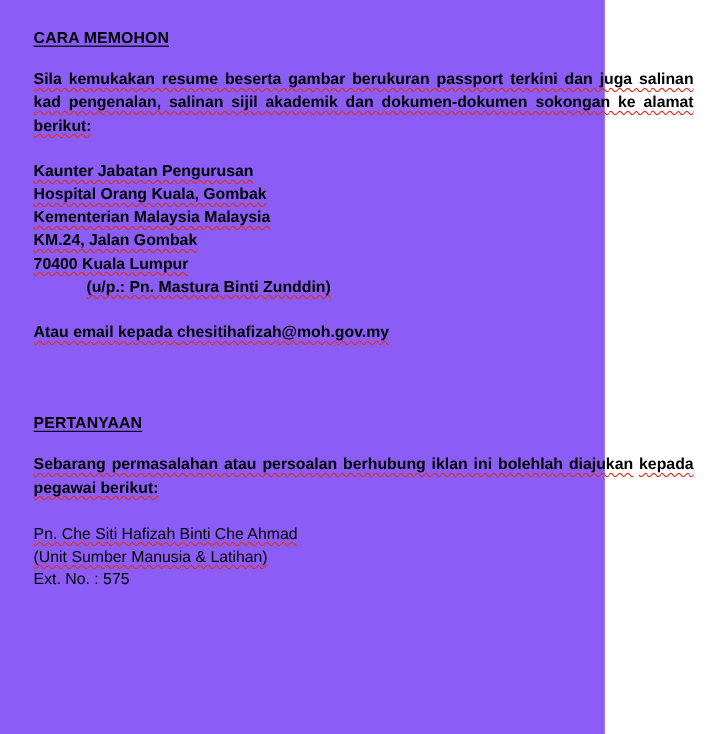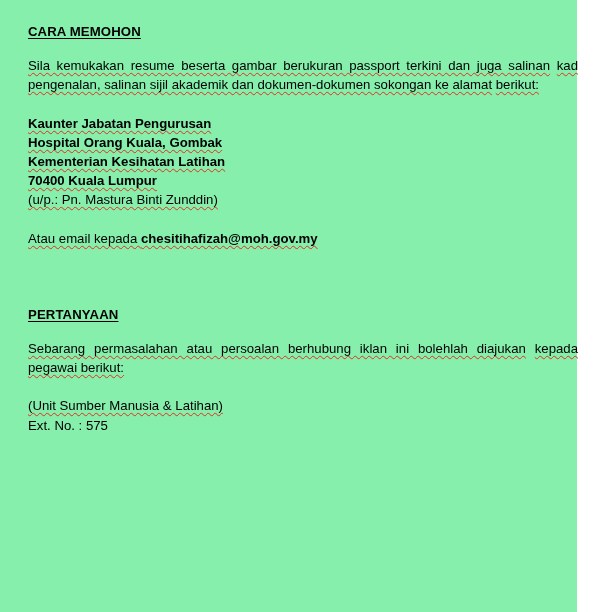--- a/index.html
+++ b/index.html
@@ -16,9 +16,9 @@
   }
   .page {
     position: relative;
-    width: 577px;
+    width: 504px;
     height: 612px;
-    background: #86efac;
+    background: #8b5cf6;
     box-sizing: border-box;
     padding: 22px 22px 0 28px;
   }

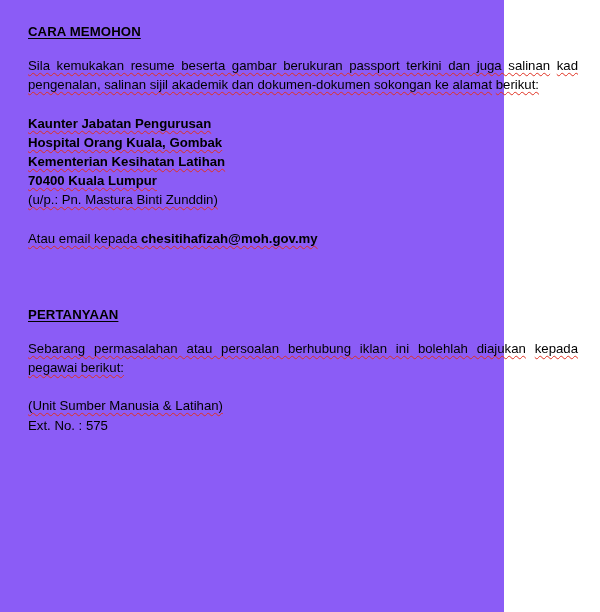--- a/index.html
+++ b/index.html
@@ -54,6 +54,7 @@
     margin: 0;
     padding: 0;
     line-height: 19.2px;
+    font-weight: bold;
   }
   p.justify {
     text-align: justify;

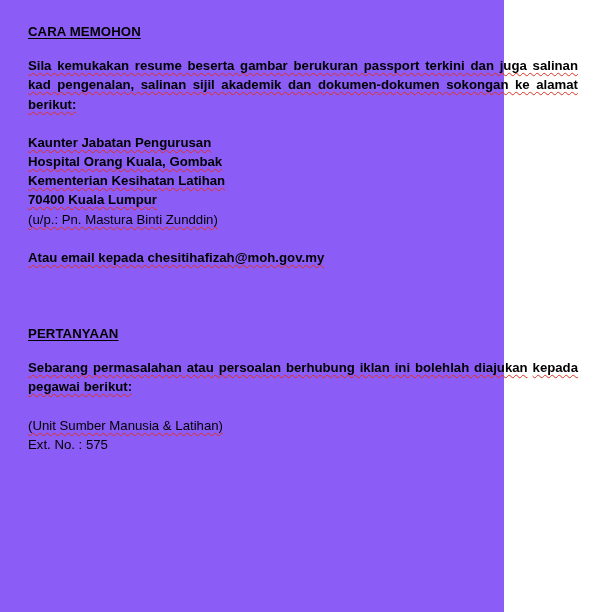--- a/index.html
+++ b/index.html
@@ -97,7 +97,7 @@
     <div>
       <div class="addr-line"><span class="sp">Kaunter Jabatan Pengurusan</span></div>
       <div class="addr-line"><span class="sp">Hospital Orang Kuala, Gombak</span></div>
-      <div class="addr-line"><span class="sp">Kementerian Kesihatan Latihan</span></div>
+      <div class="addr-line"><span class="sp">Kementerian Malaysia Malaysia</span></div>
       <div class="addr-line"><span class="sp">70400 Kuala Lumpur</span></div>
       <div class="addr-line bold"><span class="sp">(u/p.: Pn. Mastura Binti Zunddin)</span></div>
     </div>

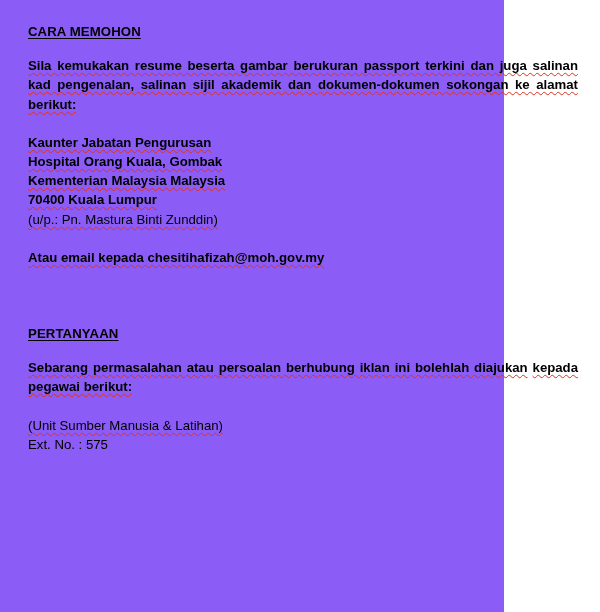--- a/index.html
+++ b/index.html
@@ -98,6 +98,7 @@
       <div class="addr-line"><span class="sp">Kaunter Jabatan Pengurusan</span></div>
       <div class="addr-line"><span class="sp">Hospital Orang Kuala, Gombak</span></div>
       <div class="addr-line"><span class="sp">Kementerian Malaysia Malaysia</span></div>
+      <div class="addr-line"><span class="sp">KM.24, Jalan Gombak</span></div>
       <div class="addr-line"><span class="sp">70400 Kuala Lumpur</span></div>
       <div class="addr-line bold"><span class="sp">(u/p.: Pn. Mastura Binti Zunddin)</span></div>
     </div>

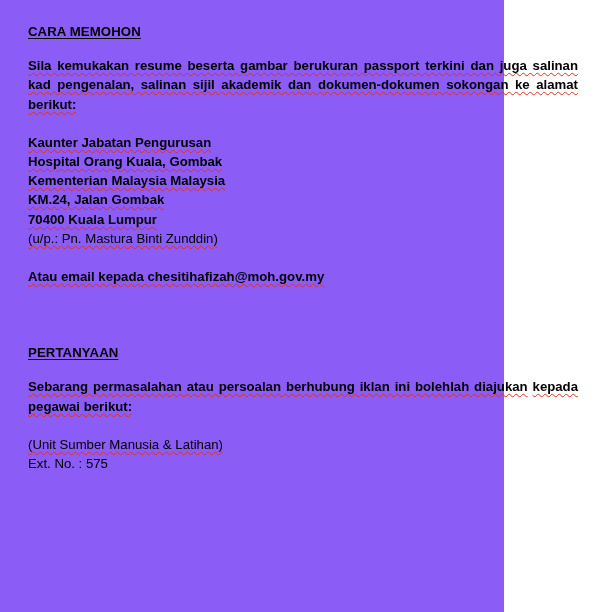--- a/index.html
+++ b/index.html
@@ -70,7 +70,8 @@
     font-weight: bold;
   }
   .addr-line.bold {
-    font-weight: normal;
+    font-weight: bold;
+    margin-left: 44px;
   }
 
   .gap-heading-to-para { height: 15px; }

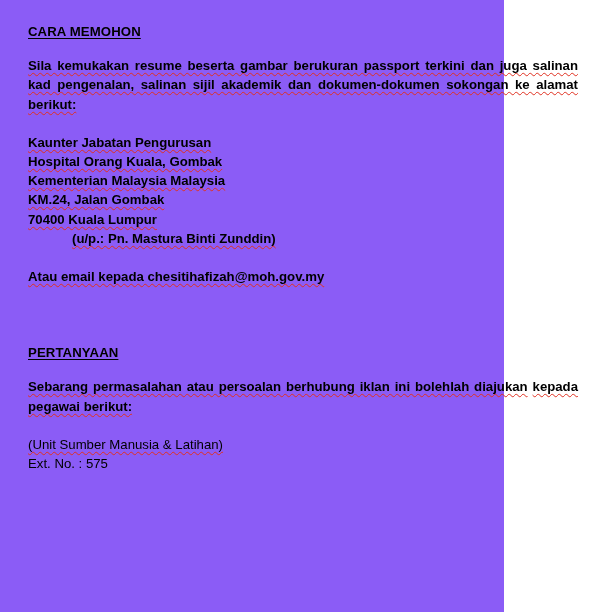--- a/index.html
+++ b/index.html
@@ -125,6 +125,7 @@
     <div class="gap-para"></div>
 
     <div>
+      <div class="contact-line"><span class="sp">Pn. Che Siti Hafizah Binti Che Ahmad</span></div>
       <div class="contact-line"><span class="sp">(Unit Sumber Manusia &amp; Latihan)</span></div>
       <div class="contact-line"><span class="italic">Ext. No.</span><span class="italic"> : </span><span>575</span></div>
     </div>

